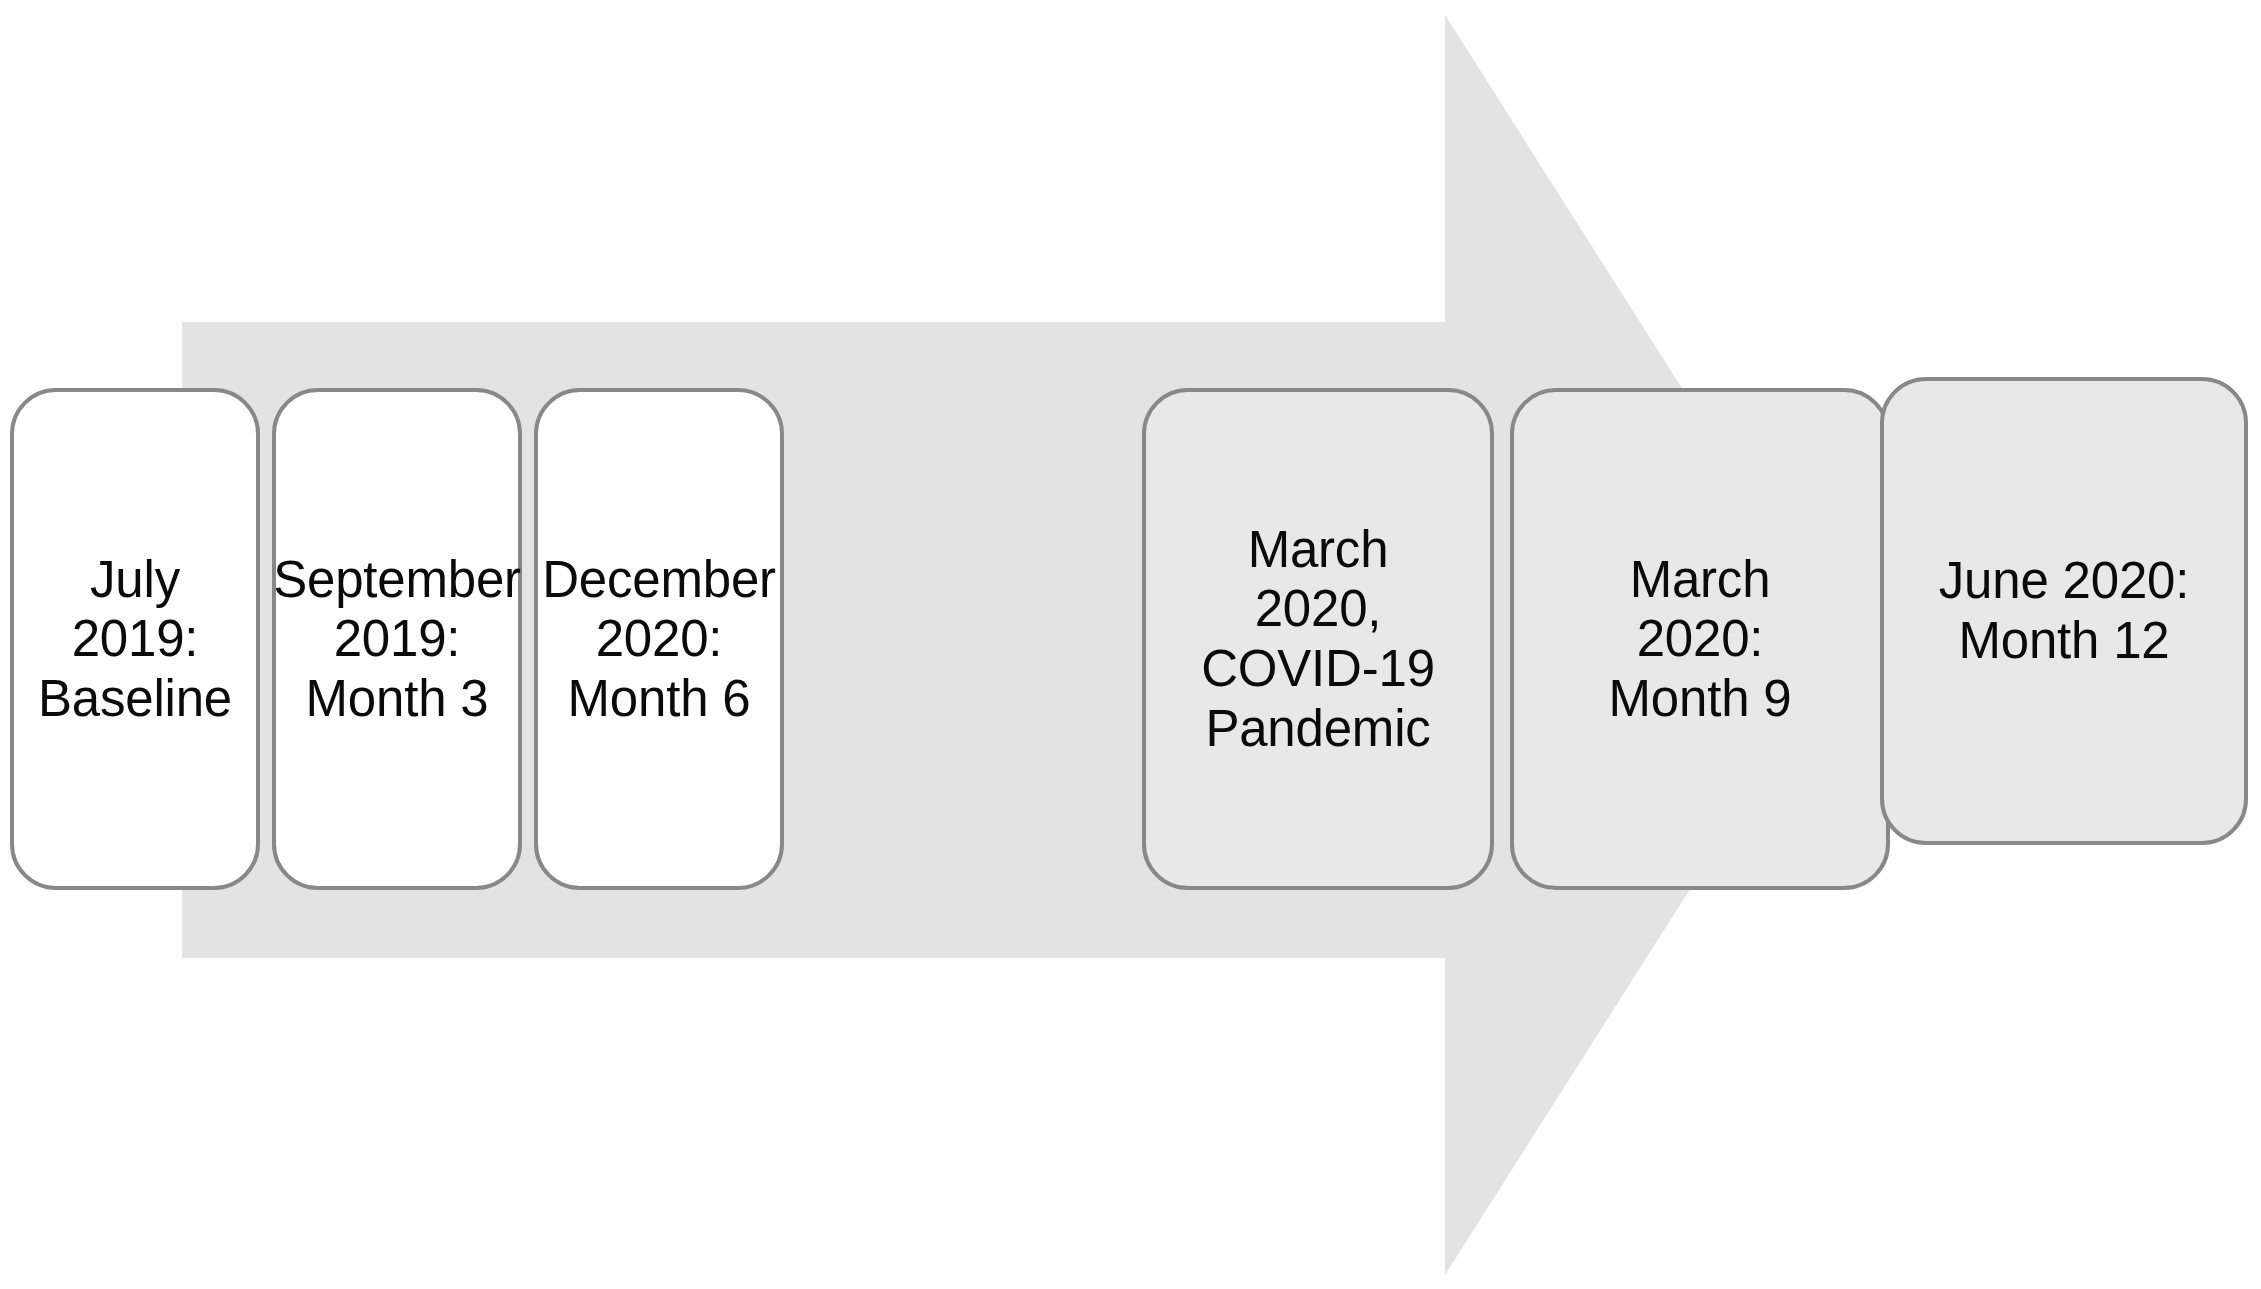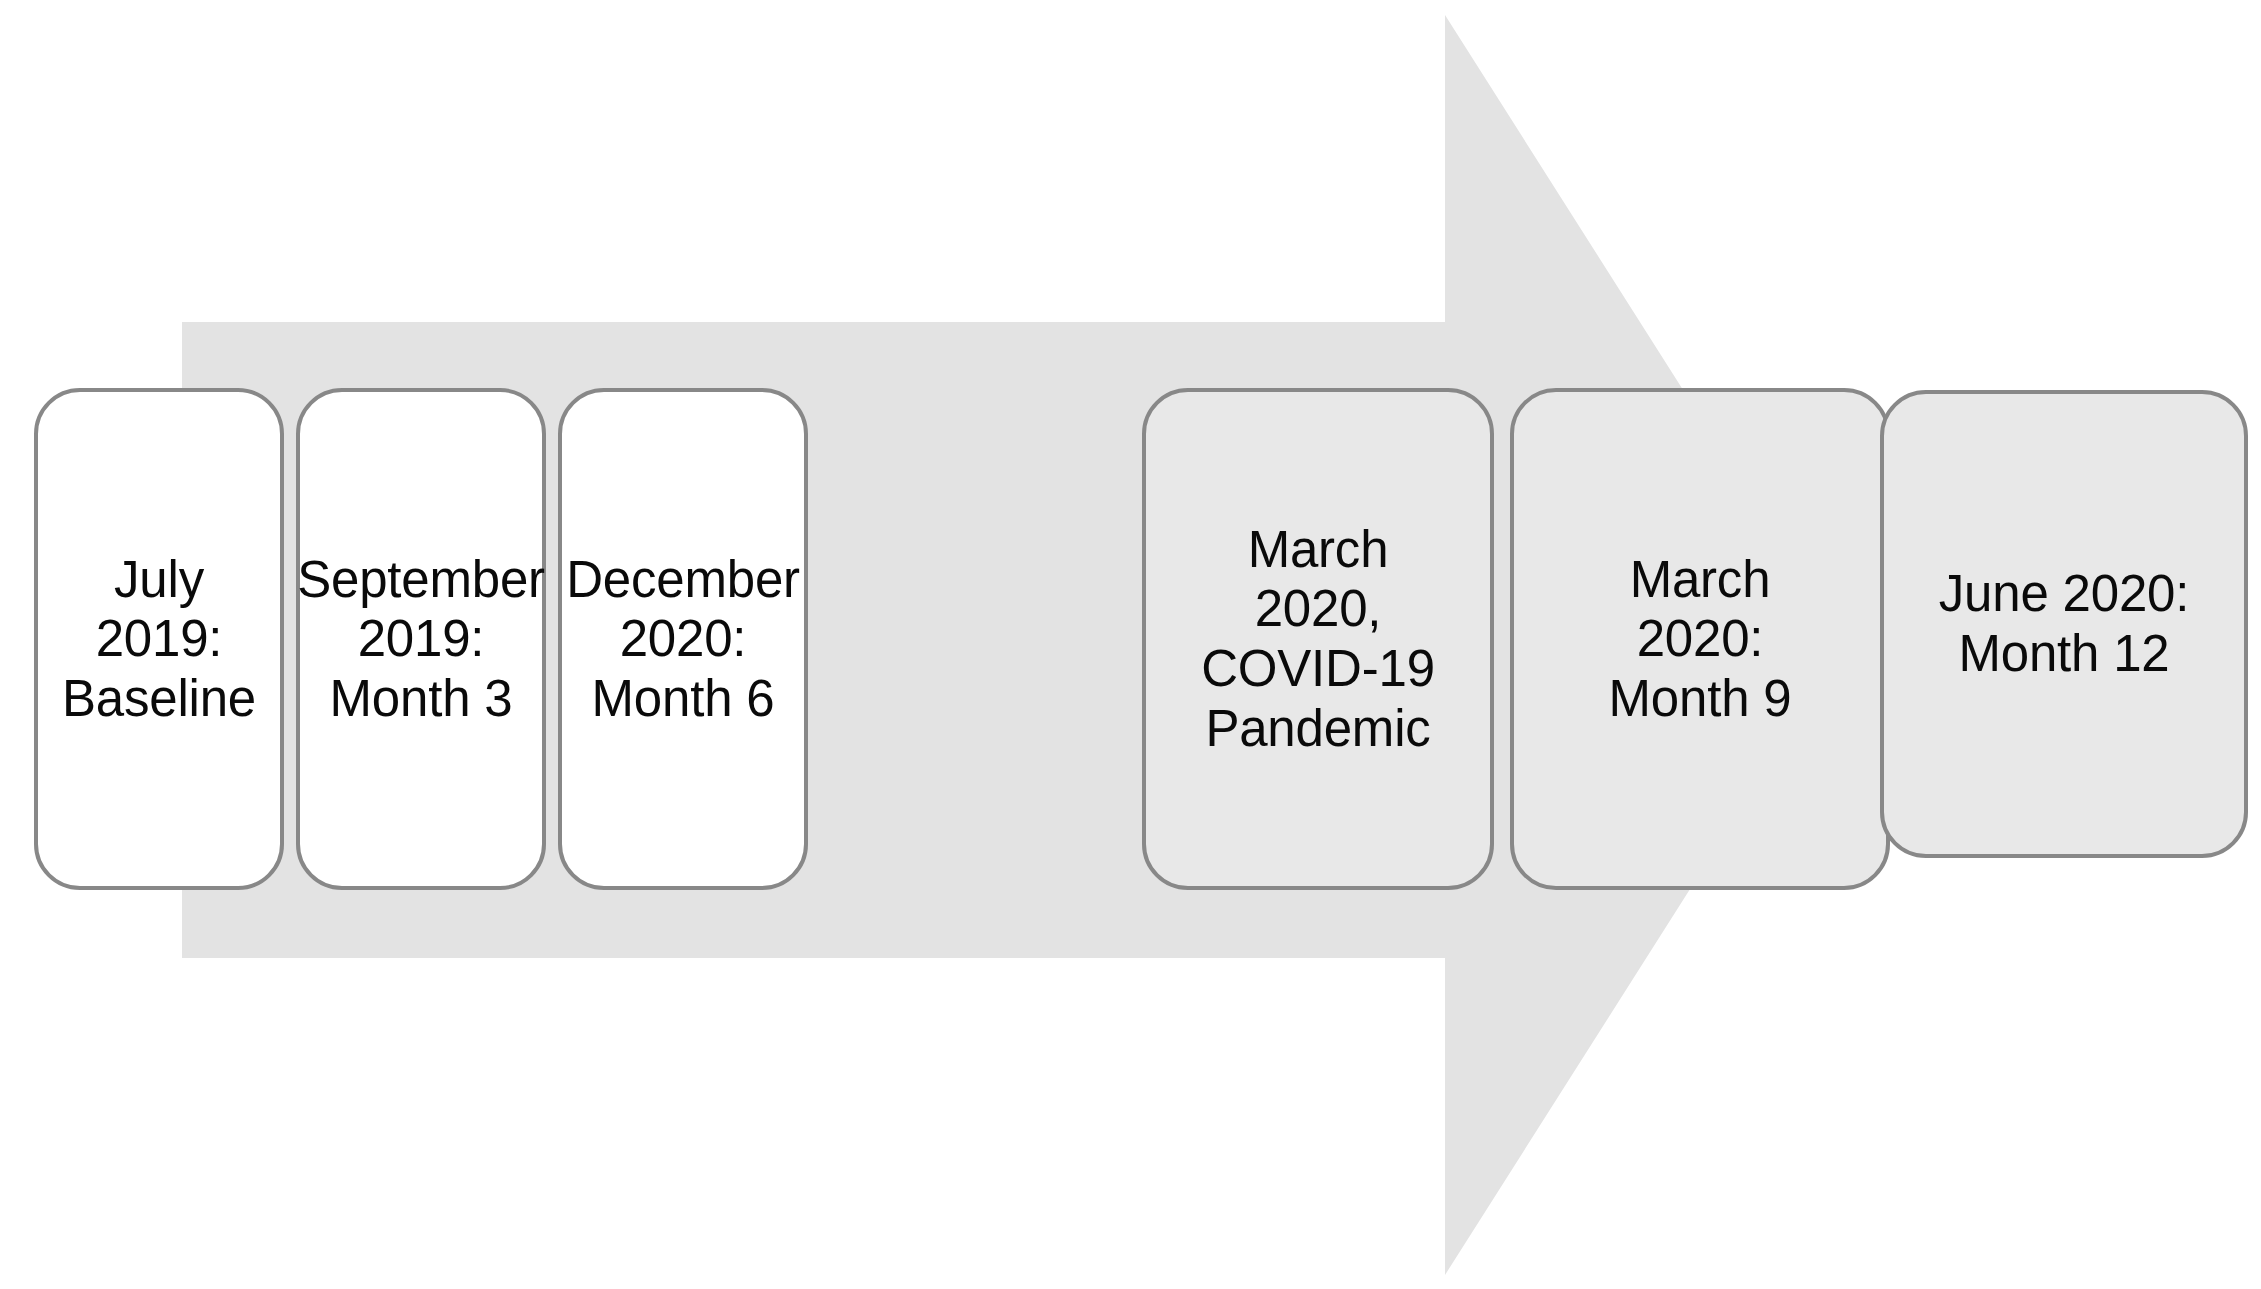--- a/index.html
+++ b/index.html
@@ -50,7 +50,7 @@
     text-align: center;
   }
 
-  .milestone-box.fill-white { background: #ffffff; margin-left: 24px; }
+  .milestone-box.fill-white { background: #ffffff; }
   .milestone-box.fill-gray  { background: #E8E8E8; }
 
   .milestone-label {

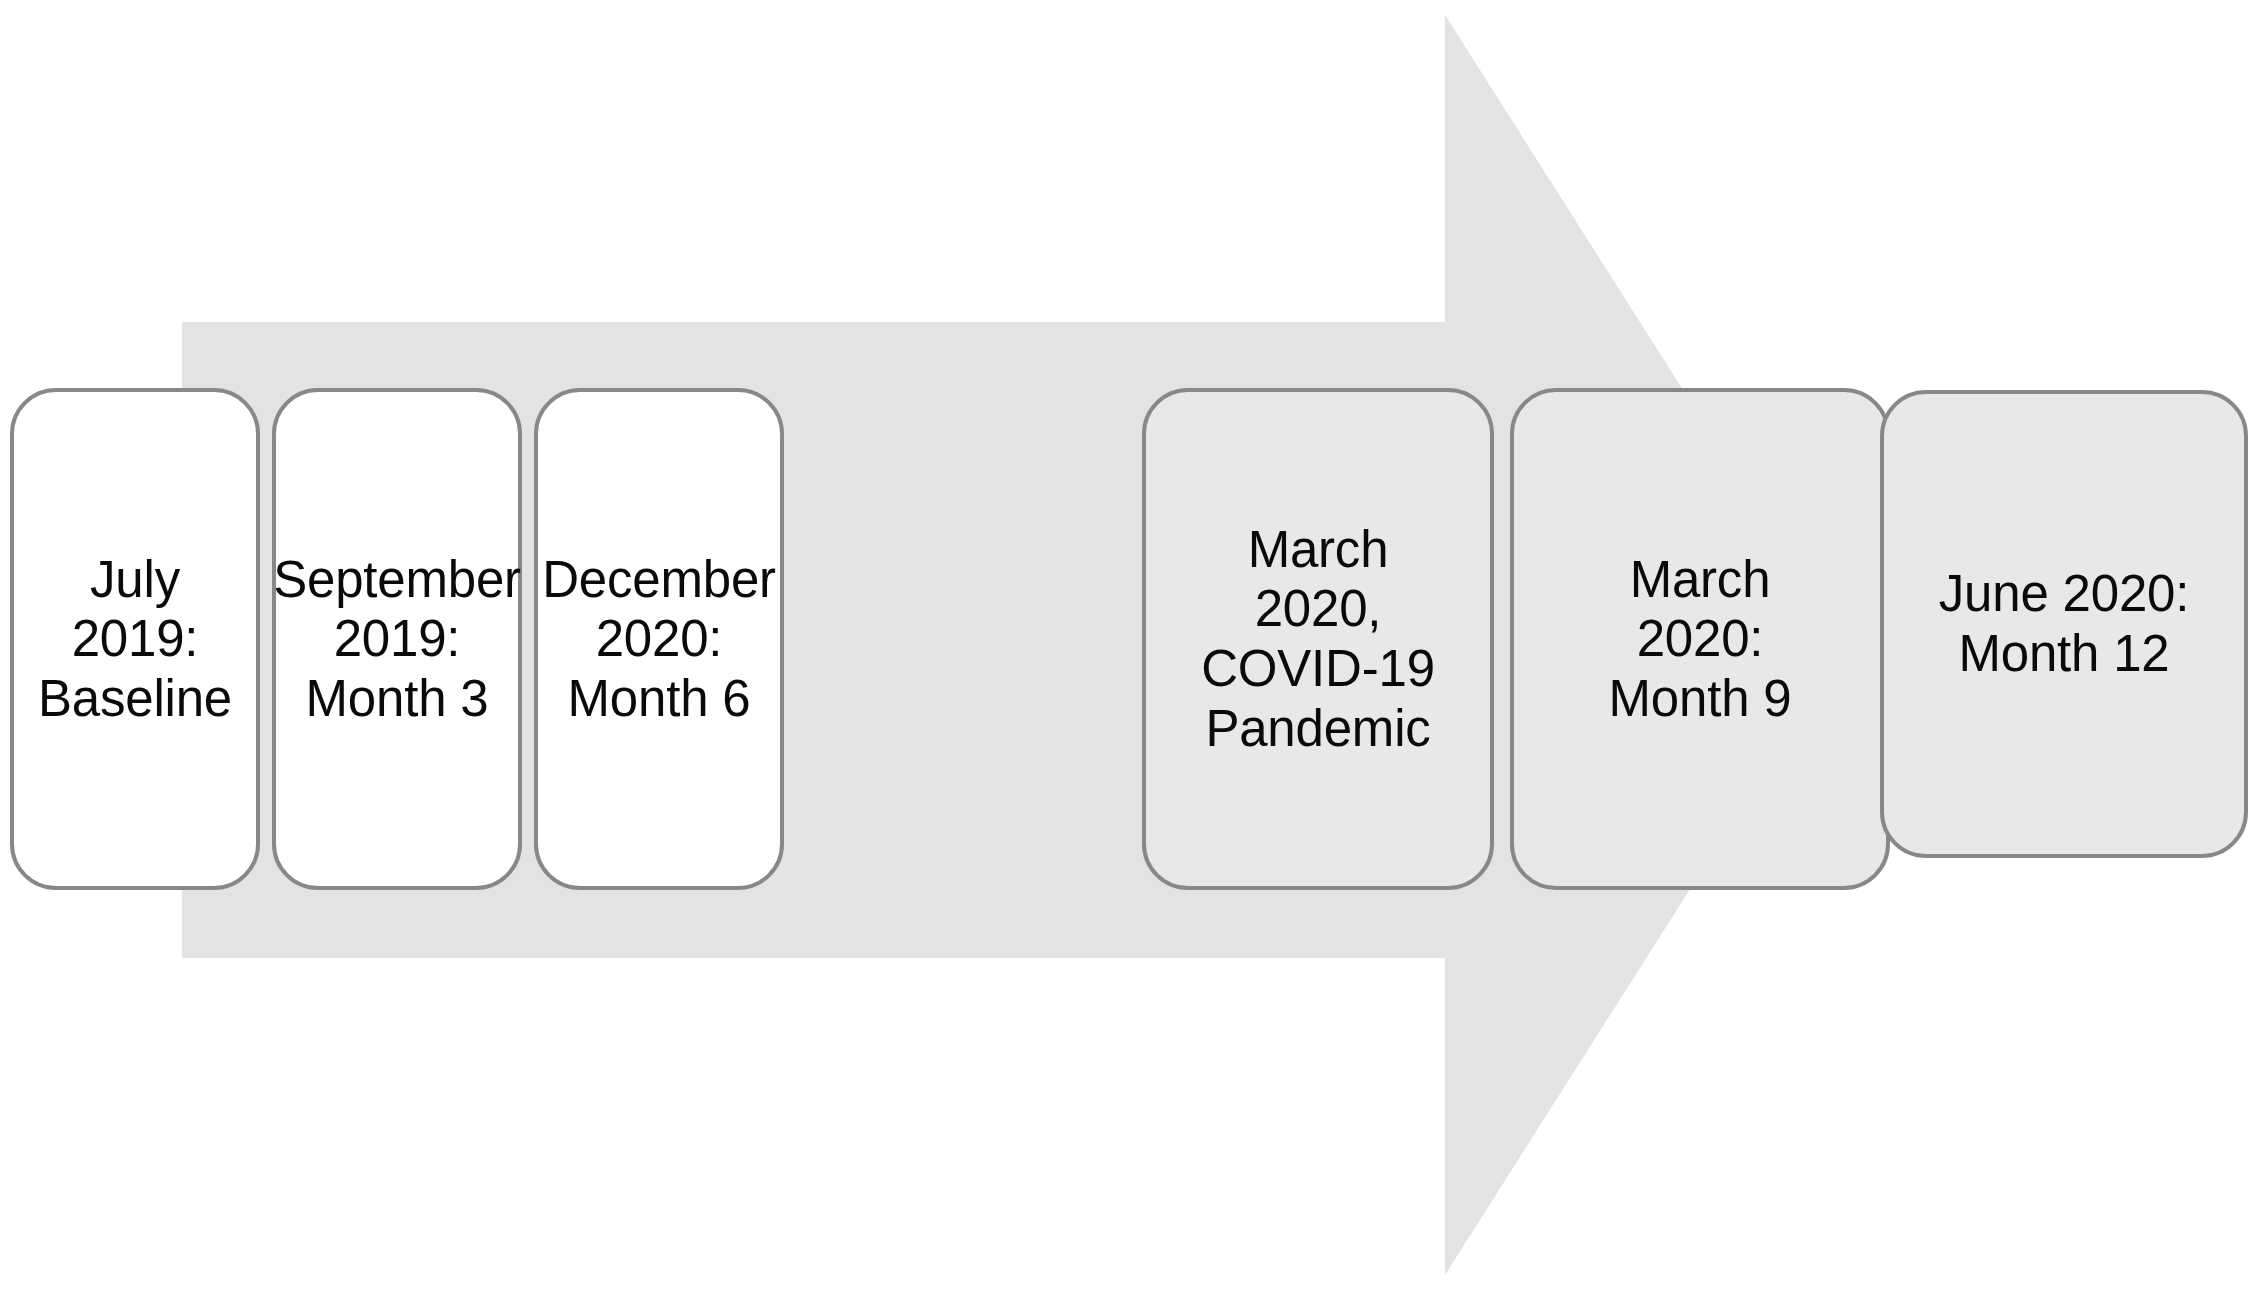--- a/index.html
+++ b/index.html
@@ -70,7 +70,7 @@
   #box-2 { left: 534px;  top: 388px; width: 250px; height: 502px; }
   #box-3 { left: 1142px; top: 388px; width: 352px; height: 502px; }
   #box-4 { left: 1510px; top: 388px; width: 380px; height: 502px; }
-  #box-5 { left: 1880px; top: 390px; width: 368px; height: 468px; align-items: center; }
+  #box-5 { left: 1880px; top: 377px; width: 368px; height: 468px; align-items: center; }
 
   
   #box-2 { width: 250px; text-align: center; }

